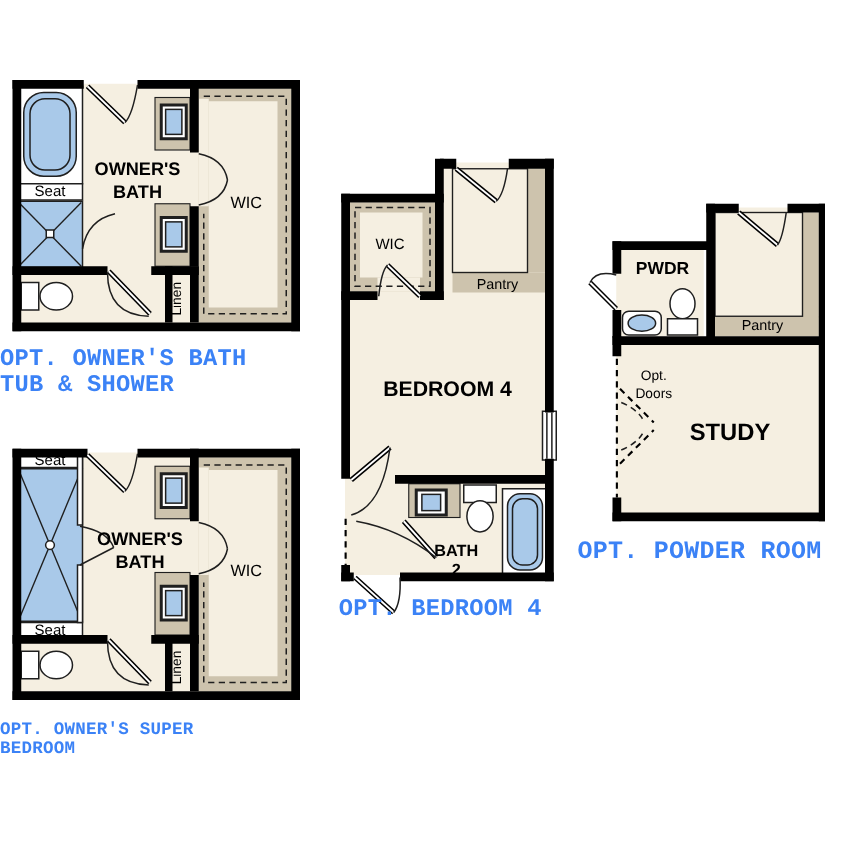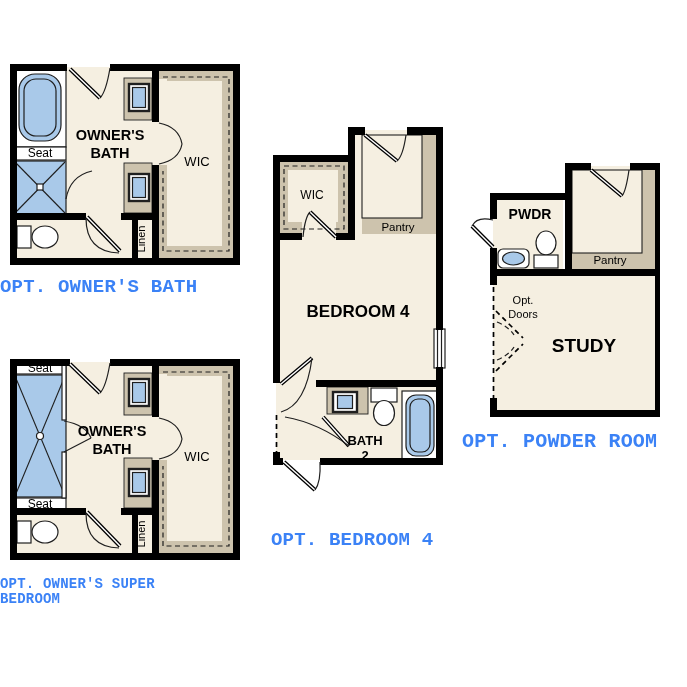--- a/index.html
+++ b/index.html
@@ -342,6 +342,7 @@
 
 <div class="cap" style="left:0;top:277px;width:250px;font-size:19px;">
   <span>OPT. OWNER'S BATH</span>
+  <span>TUB &amp; SHOWER</span>
 </div>
 <div class="cap" style="left:0;top:577px;width:252px;font-size:14px;">
   <span>OPT. OWNER'S SUPER</span>

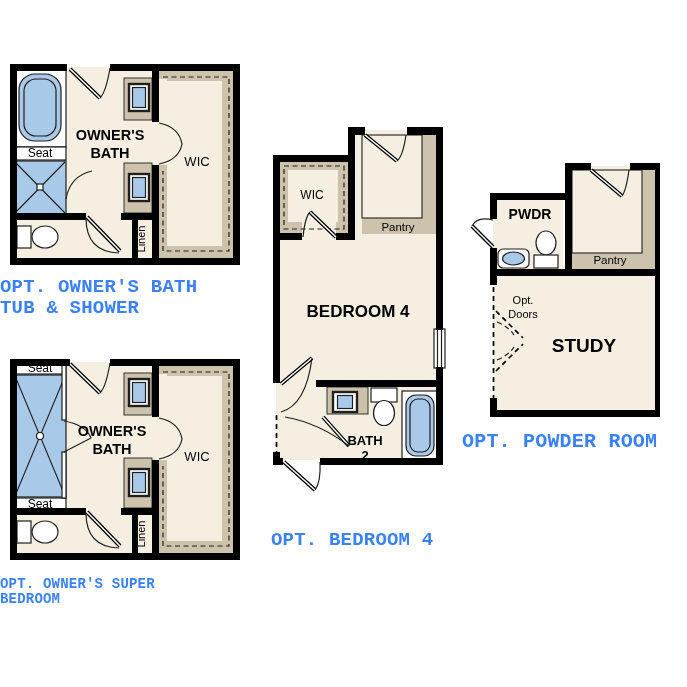--- a/index.html
+++ b/index.html
@@ -348,7 +348,7 @@
   <span>OPT. OWNER'S SUPER</span>
   <span>BEDROOM</span>
 </div>
-<div class="cap" style="left:271px;top:530px;width:176px;font-size:19px;">
+<div class="cap" style="left:271px;top:477px;width:176px;font-size:19px;">
   <span>OPT. BEDROOM 4</span>
 </div>
 <div class="cap" style="left:462px;top:431px;width:228px;font-size:20px;">

